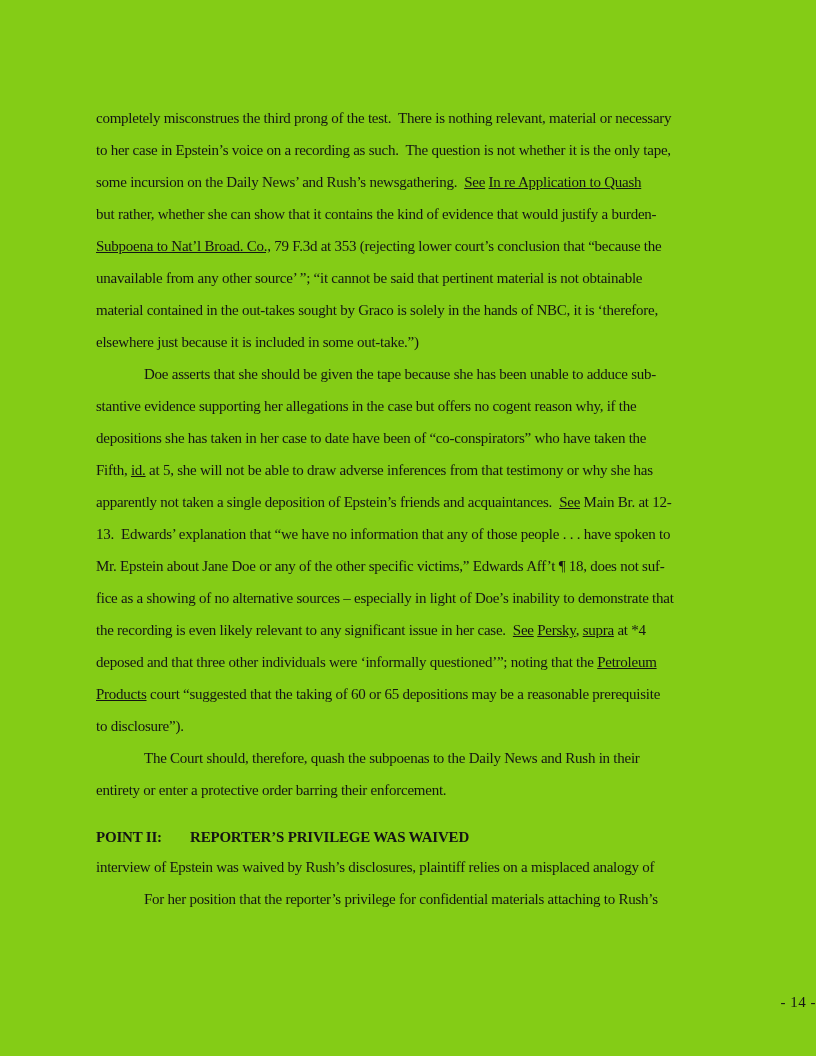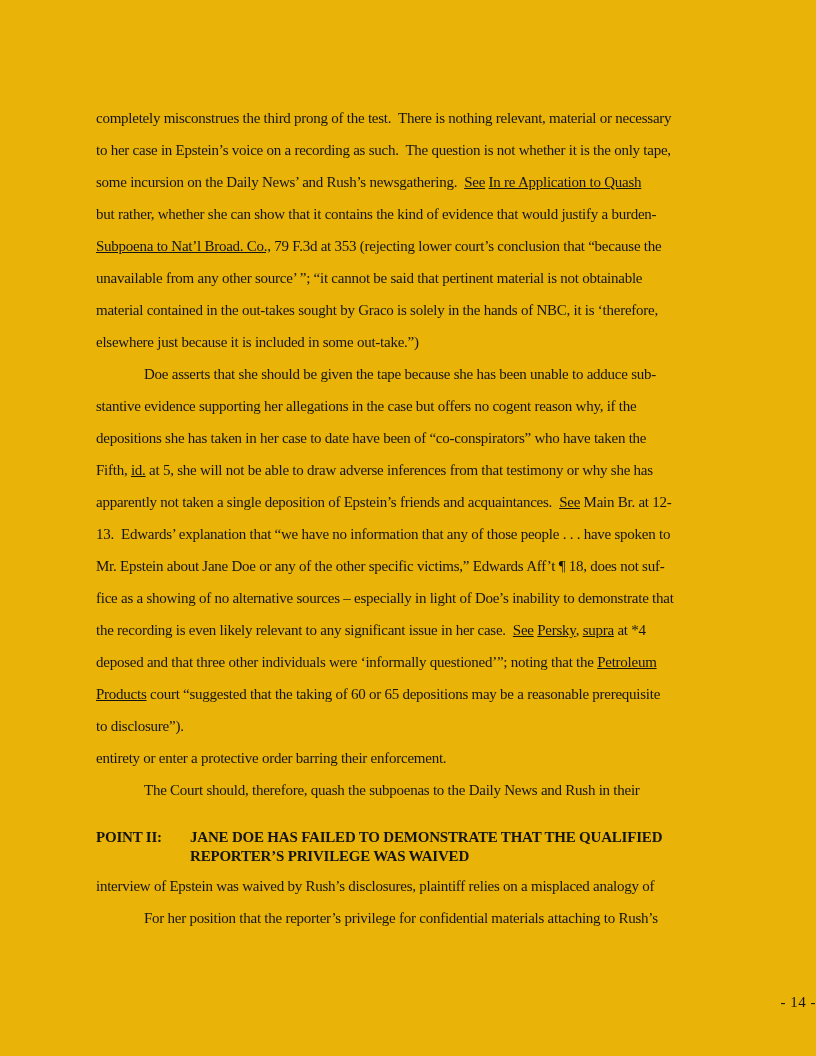--- a/index.html
+++ b/index.html
@@ -7,7 +7,7 @@
     position:relative;
     width:816px; height:1056px;
     margin:0 auto;
-    background:#eab308;
+    background:#84cc16;
     font-family:"Liberation Serif","DejaVu Serif",serif;
     color:#141414;
     overflow:hidden;

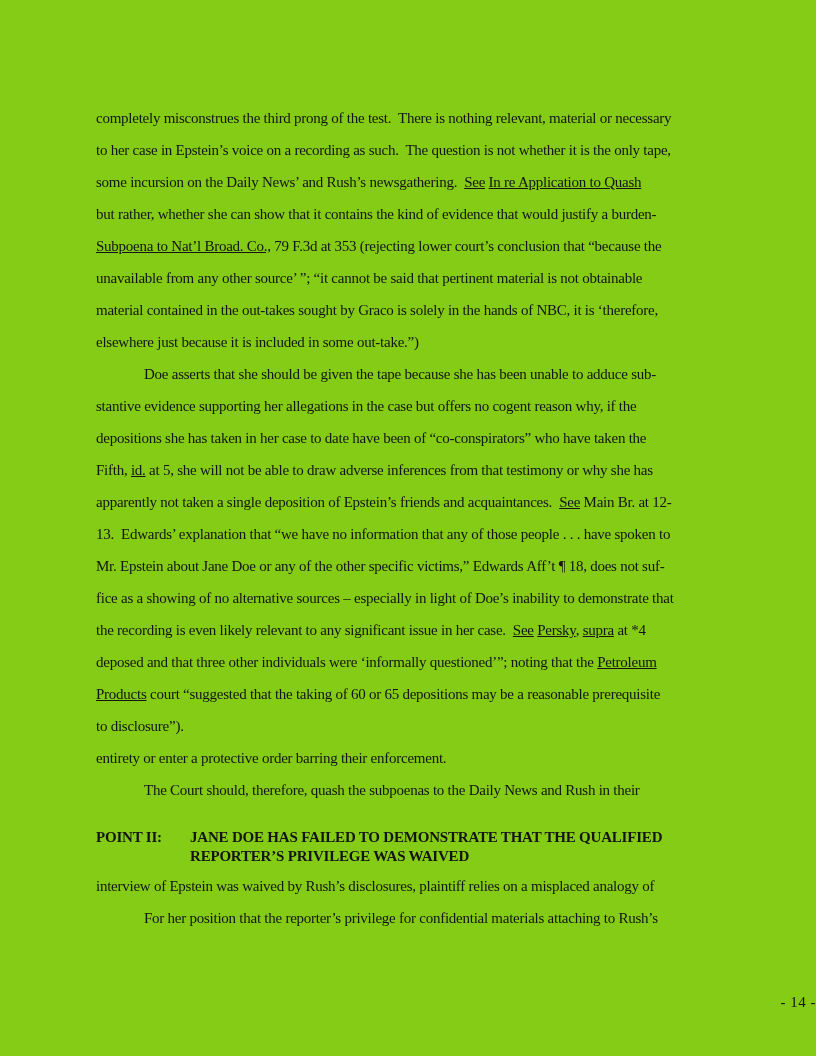--- a/index.html
+++ b/index.html
@@ -70,8 +70,8 @@
       <div class="line"><span>deposed and that three other individuals were ‘informally questioned’”; noting that the </span><span class="u">Petroleum</span></div>
       <div class="line"><span class="u">Products</span><span> court “suggested that the taking of 60 or 65 depositions may be a reasonable prerequisite</span></div>
       <div class="line"><span>to disclosure”).</span></div>
+      <div class="line indent"><span>The Court should, therefore, quash the subpoenas to the Daily News and Rush in their</span></div>
       <div class="line"><span>entirety or enter a protective order barring their enforcement.</span></div>
-      <div class="line indent"><span>The Court should, therefore, quash the subpoenas to the Daily News and Rush in their</span></div>
       <div class="heading">
         <span class="h-label">POINT II:</span>
         <span>

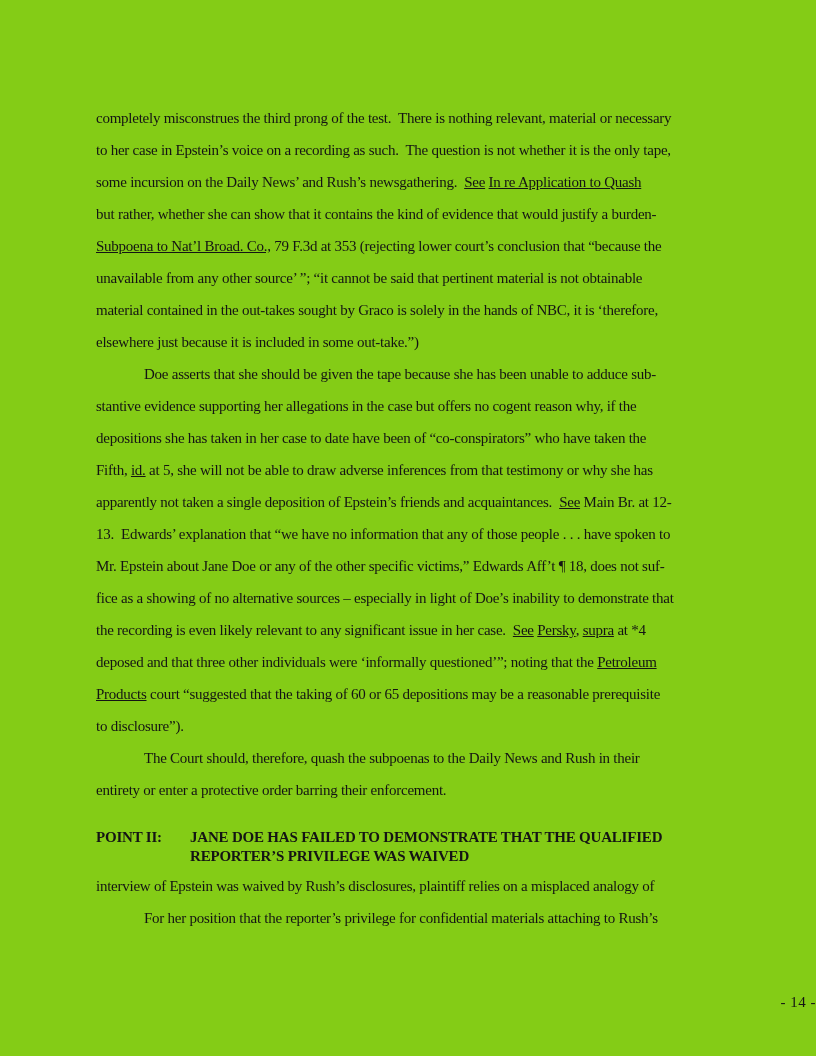--- a/index.html
+++ b/index.html
@@ -75,7 +75,6 @@
       <div class="heading">
         <span class="h-label">POINT II:</span>
         <span>
-          <div class="h-line">JANE DOE HAS FAILED TO DEMONSTRATE THAT THE QUALIFIED</div>
           <div class="h-line">REPORTER’S PRIVILEGE WAS WAIVED</div>
         </span>
       </div>

